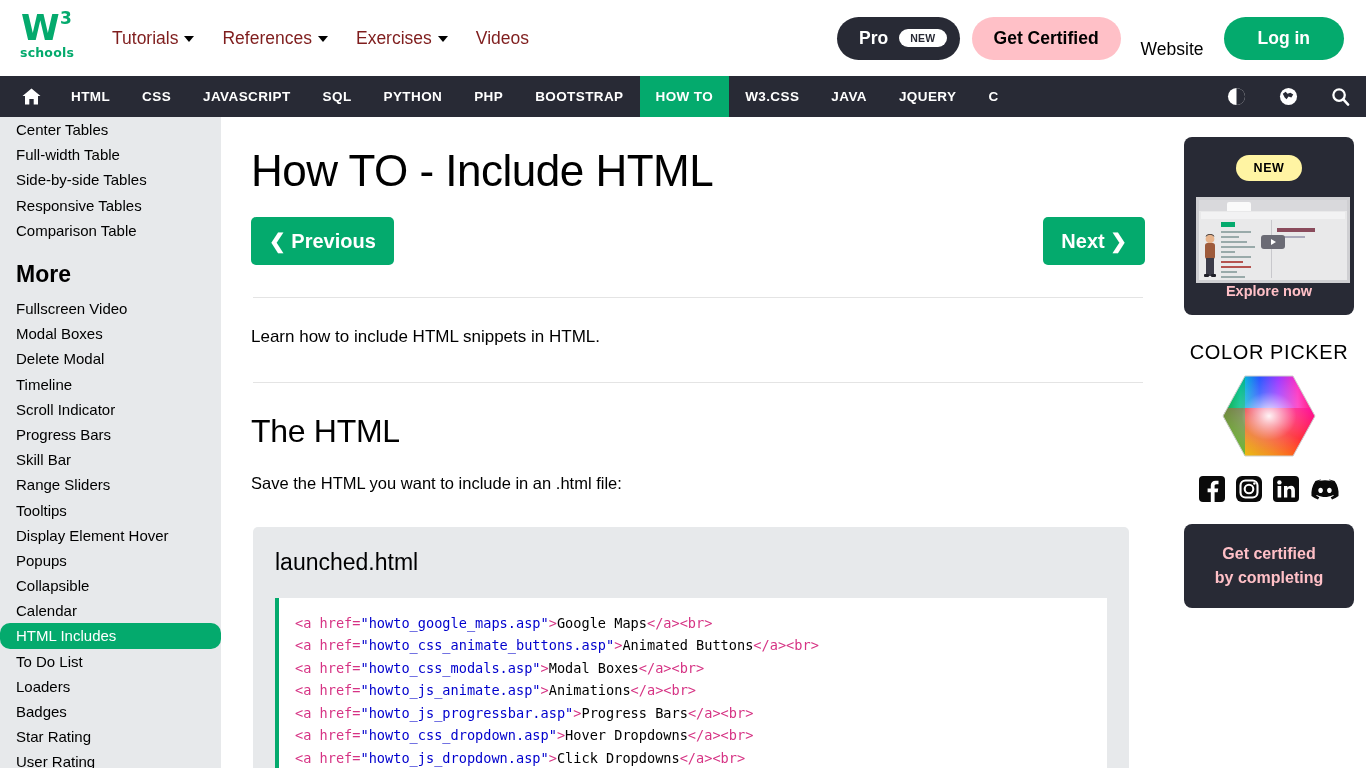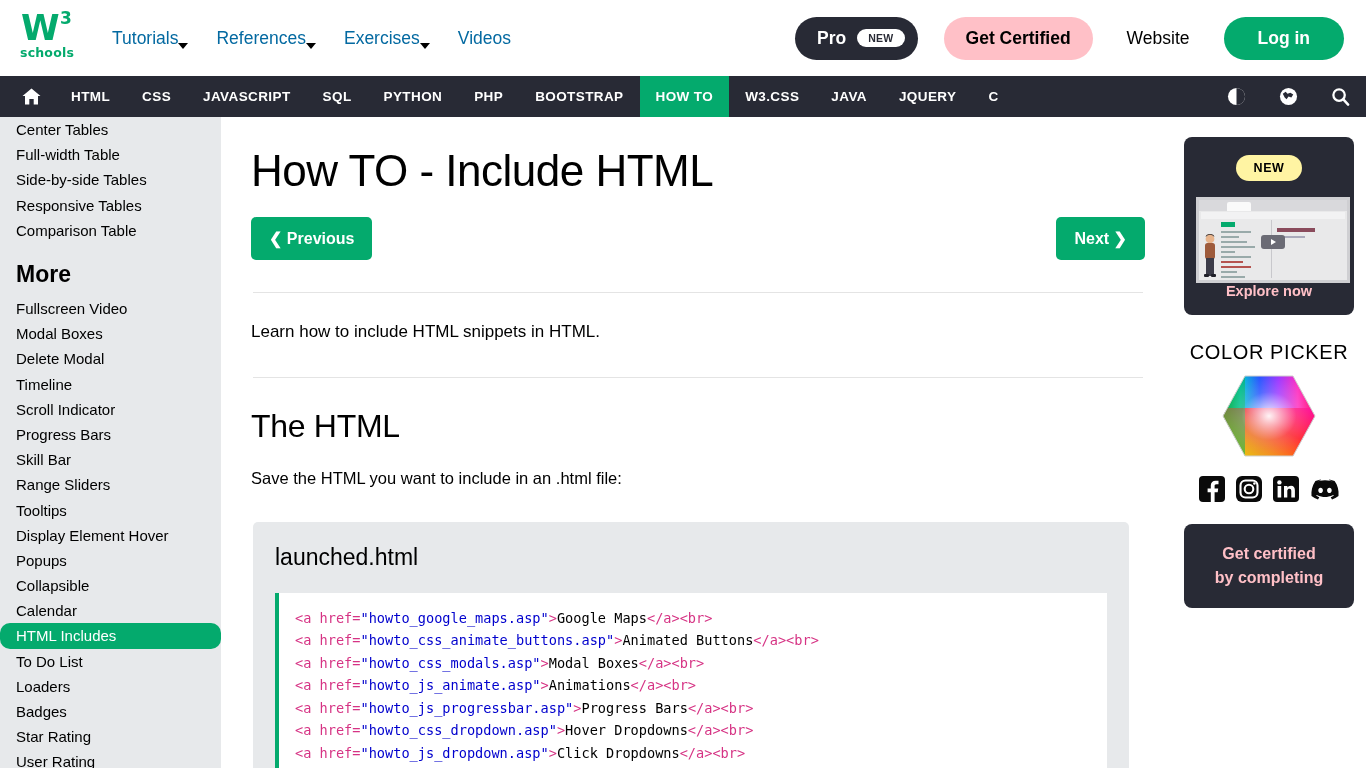--- a/index.html
+++ b/index.html
@@ -57,12 +57,13 @@
   }
   .mainnav { display: flex; align-items: center; gap: 0px; }
   .mainnav a {
-    color: #0369a1;
+    color: #7f1d1d;
     text-decoration: none;
     font-size: 17.5px;
     padding: 10px 14px;
     display: inline-flex;
-    align-items: flex-end;
+    align-items: center;
+    gap: 6px;
     white-space: nowrap;
   }
   .caret {

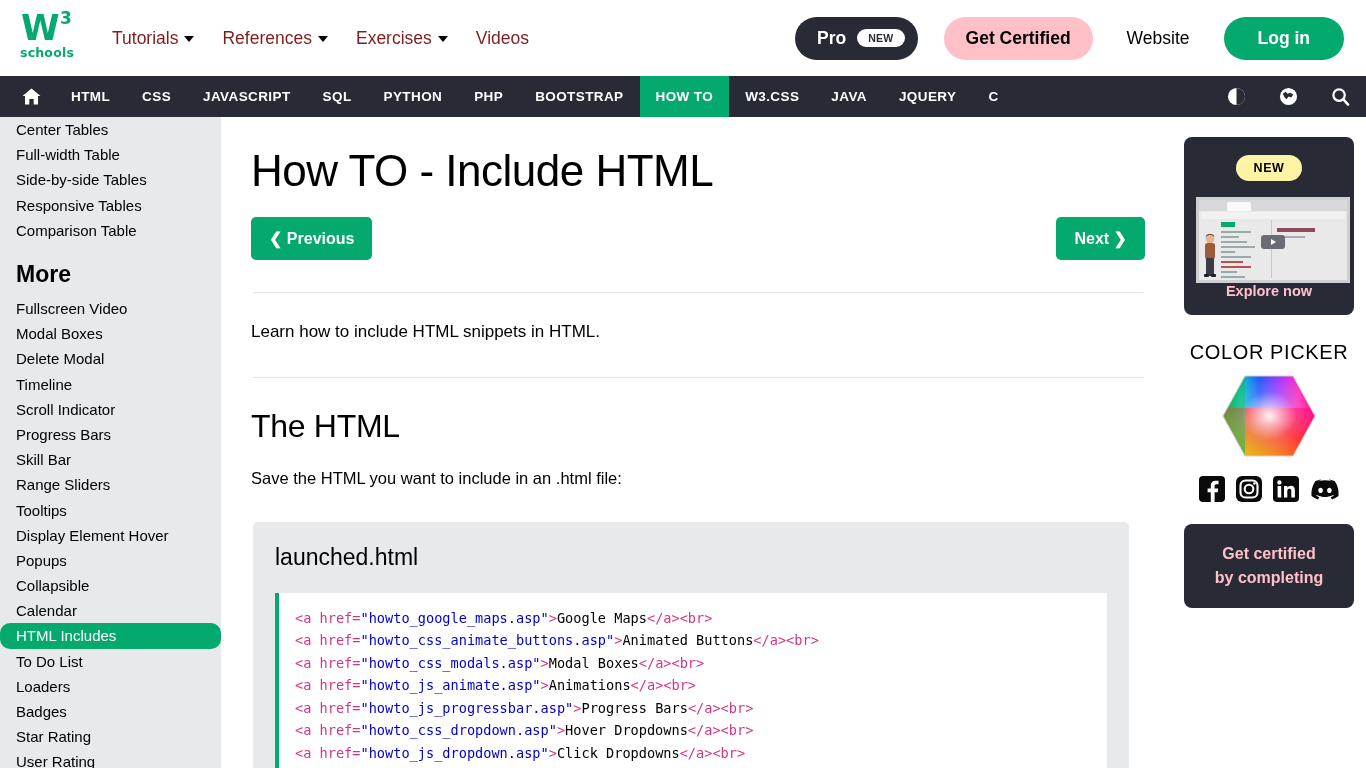--- a/index.html
+++ b/index.html
@@ -77,8 +77,8 @@
   .topright {
     margin-left: auto;
     display: flex;
-    align-items: center;
-    gap: 26px;
+    align-items: flex-end;
+    gap: 12px;
   }
   .btn-pro {
     background: #282A35;

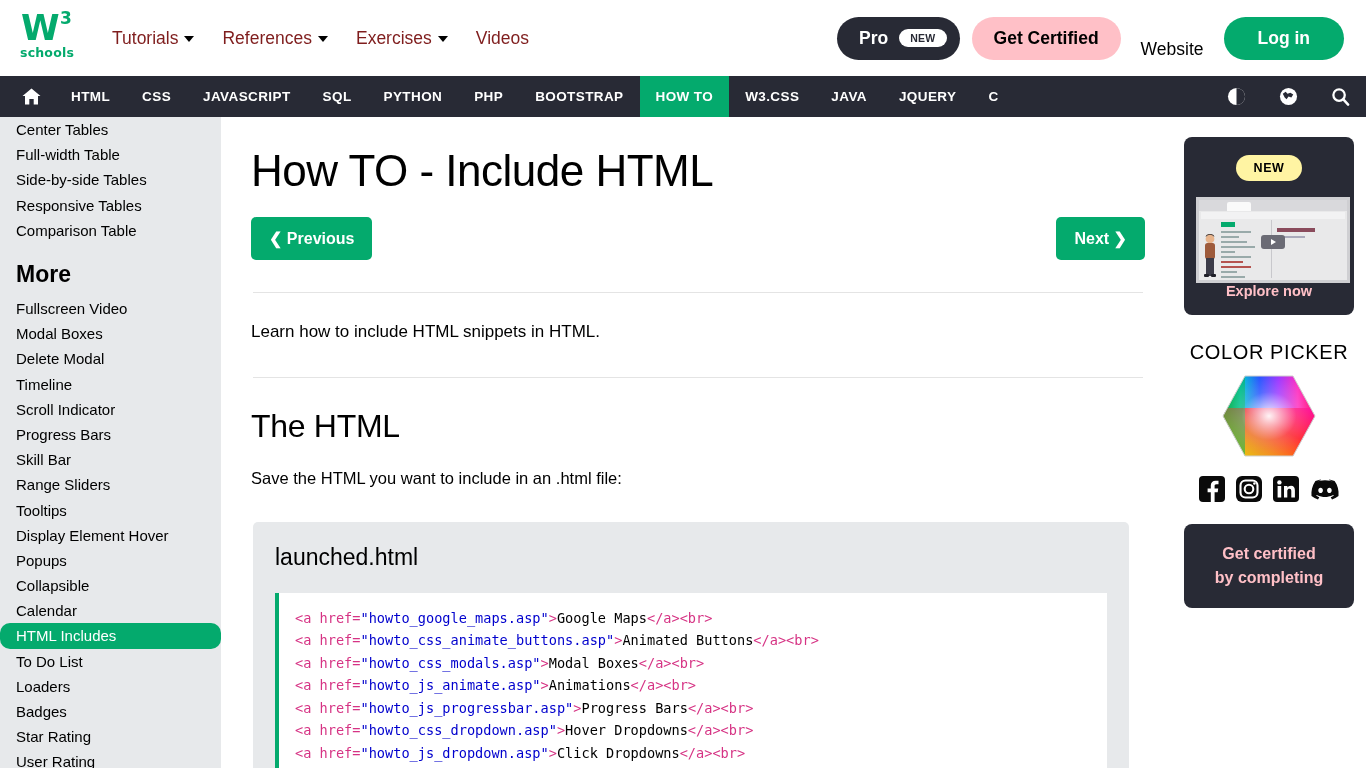--- a/index.html
+++ b/index.html
@@ -219,7 +219,7 @@
     color: #fff;
     border: none;
     border-radius: 5px;
-    font-size: 16px;
+    font-size: 20px;
     font-weight: 700;
     padding: 12px 18px;
     cursor: pointer;

